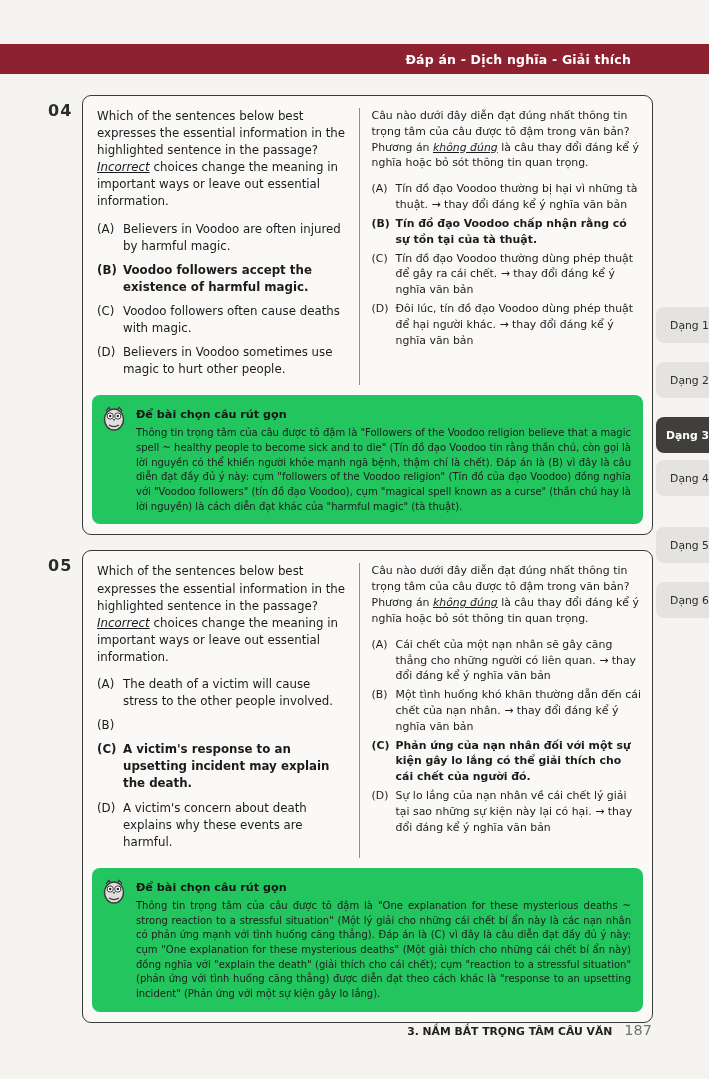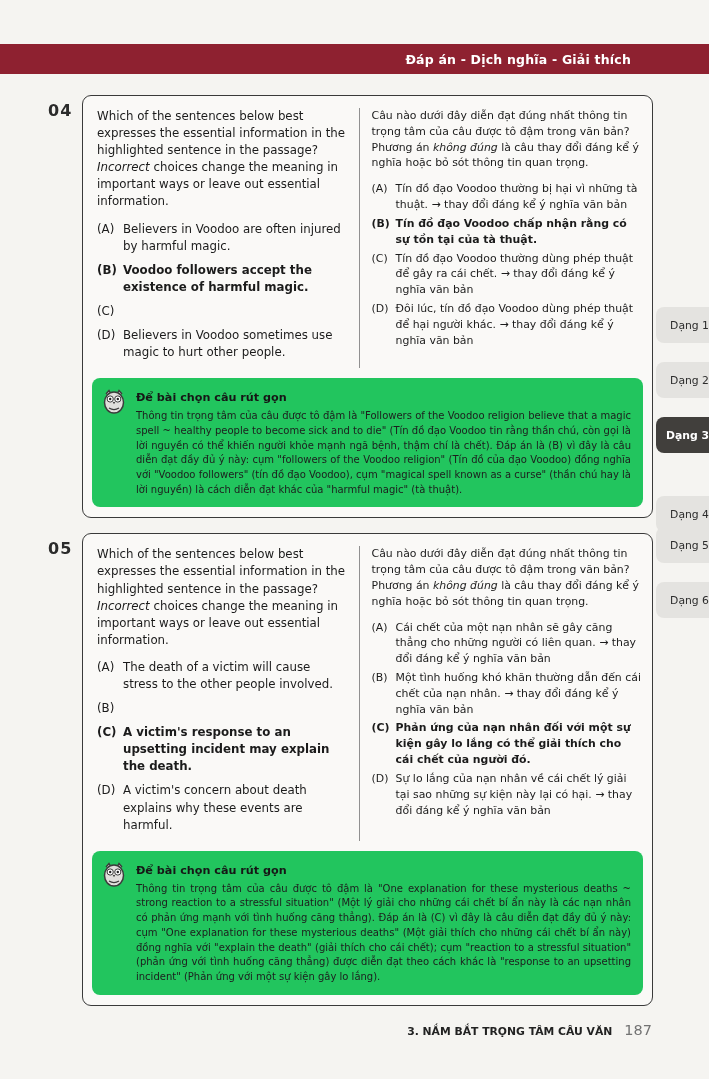--- a/index.html
+++ b/index.html
@@ -53,7 +53,7 @@
   .col-en { width:48%; padding-right:12px; font-size:11.8px; line-height:1.45; }
   .col-vi { width:52%; border-left:1px solid #909090; padding-left:12px; font-size:10.9px; line-height:1.45; }
   .intro { margin-bottom:10px; }
-  .intro i { font-style:italic; }
+  .intro i { font-style:italic;text-decoration:underline; }
   .opts {}
   .opt { display:flex; margin-bottom:7px; }
   .col-vi .opt { margin-bottom:3px; }

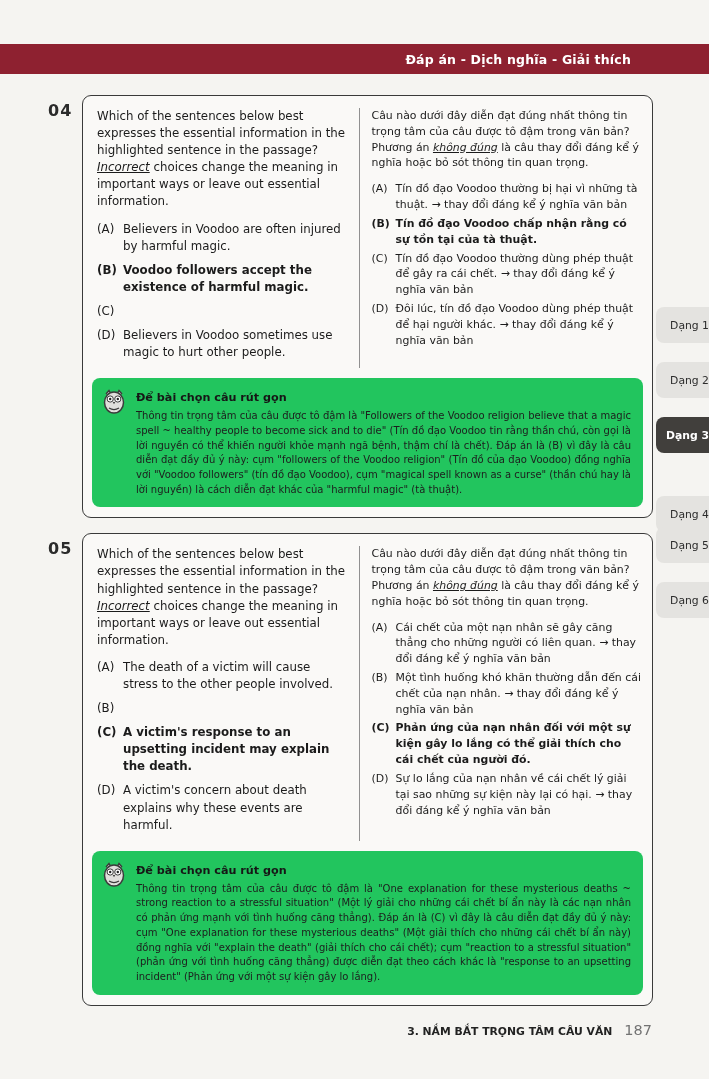--- a/index.html
+++ b/index.html
@@ -132,6 +132,7 @@
                 </div>
               <div class="opt">
                   <span class="lbl">(C)</span>
+                  <span class="txt">Voodoo followers often cause deaths with magic.</span>
                 </div>
               <div class="opt">
                   <span class="lbl">(D)</span>

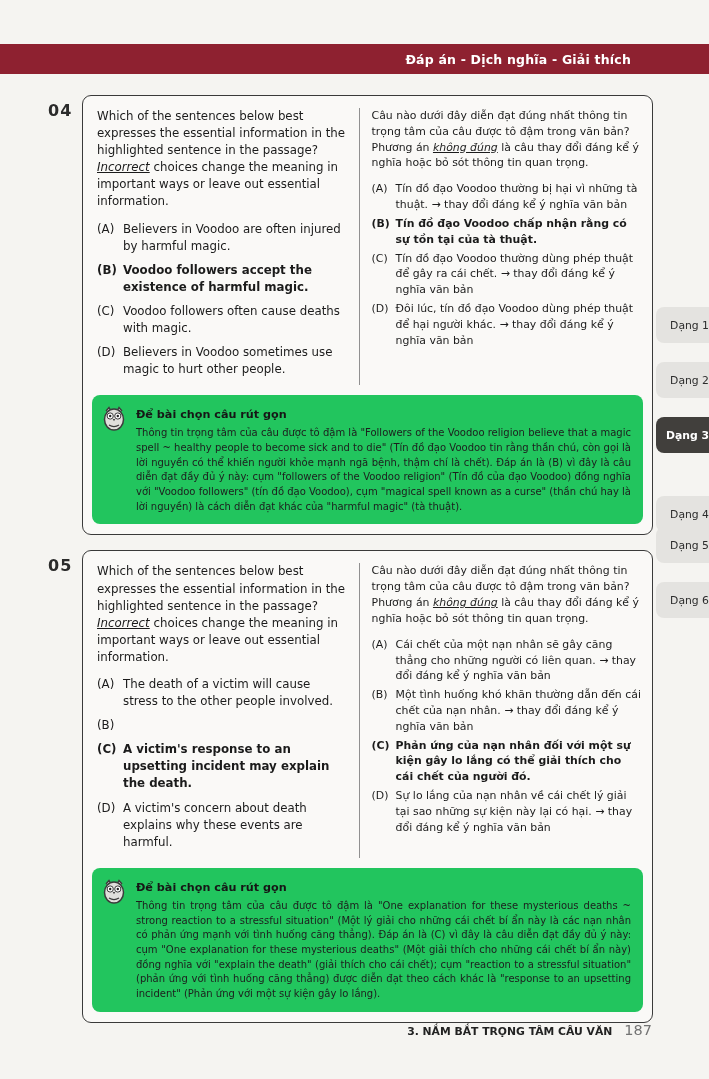--- a/index.html
+++ b/index.html
@@ -36,7 +36,7 @@
   }
   .tab.active { background:#413f3c; color:#ffffff; font-weight:bold; }
   .tab-1 { top:307px; } .tab-2 { top:362px; } .tab-3 { top:417px; }
-  .tab-4 { top:496px; } .tab-5 { top:527px; } .tab-6 { top:582px; }
+  .tab-4 { top:460px; } .tab-5 { top:527px; } .tab-6 { top:582px; }
 
   .content { position:absolute; top:95px; left:46px; width:607px; }
 

